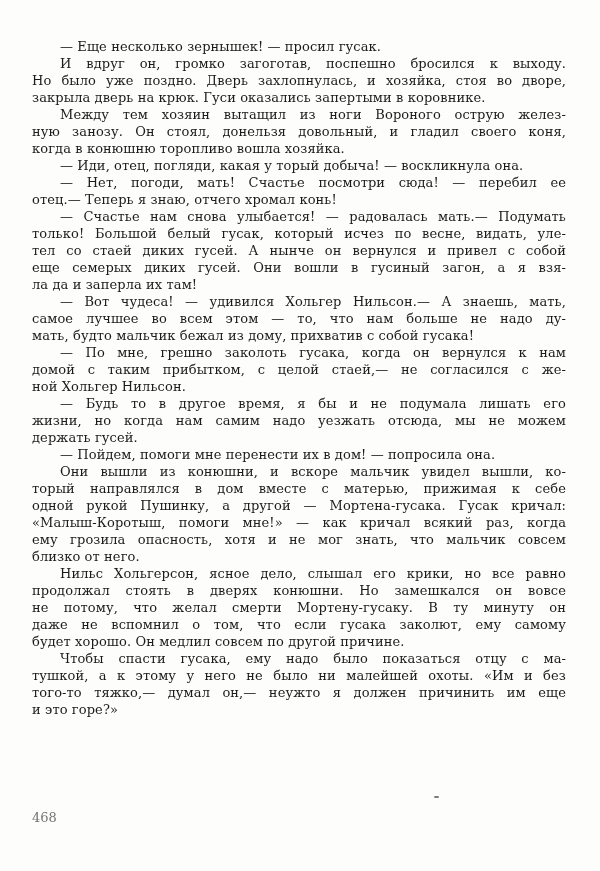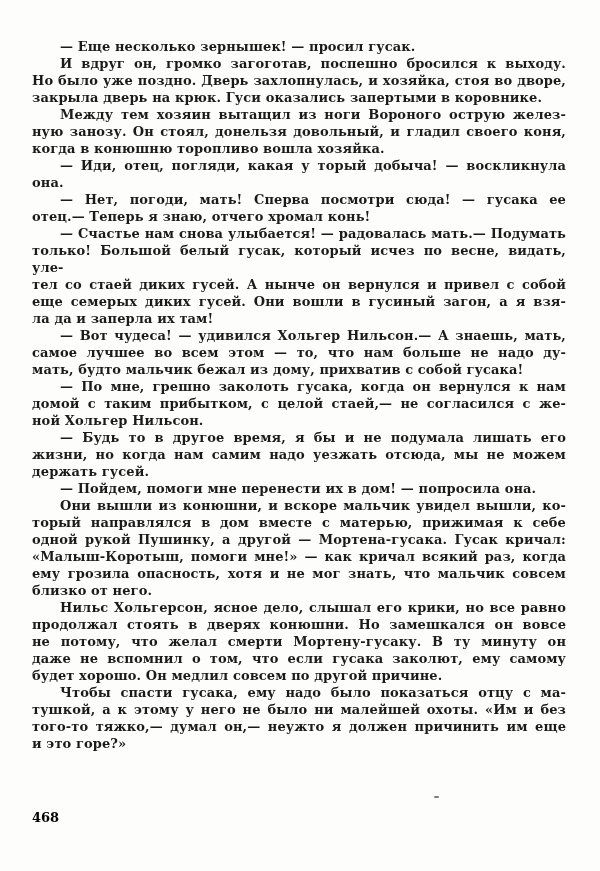--- a/index.html
+++ b/index.html
@@ -19,7 +19,7 @@
     left: 32px; top: 38px;
     width: 534px;
     font-size: 13px;
-    font-weight: bold;
+    font-weight: normal;
     line-height: 17px;
     color: #1b1b1b;
     letter-spacing: 0.1px;

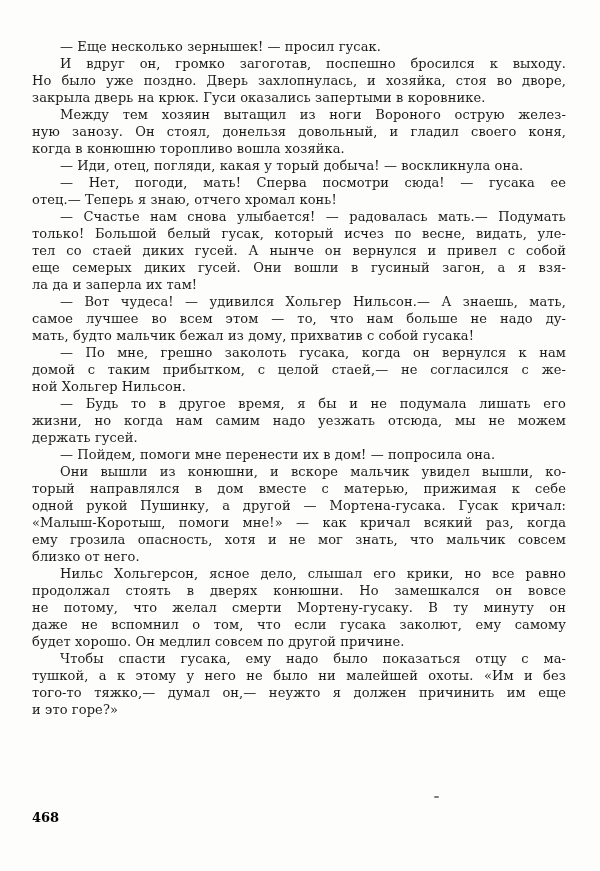--- a/index.html
+++ b/index.html
@@ -70,7 +70,7 @@
         <span class="line first last">— Иди, отец, погляди, какая у торый добыча! — воскликнула она.</span>
       </p>
       <p class="para">
-        <span class="line first">— Нет, погоди, мать! Сперва посмотри сюда! — гусака ее</span>
+        <span class="line first">— Нет, погоди, мать! Счастье посмотри сюда! — перебил ее</span>
         <span class="line last">отец.— Теперь я знаю, отчего хромал конь!</span>
       </p>
       <p class="para">

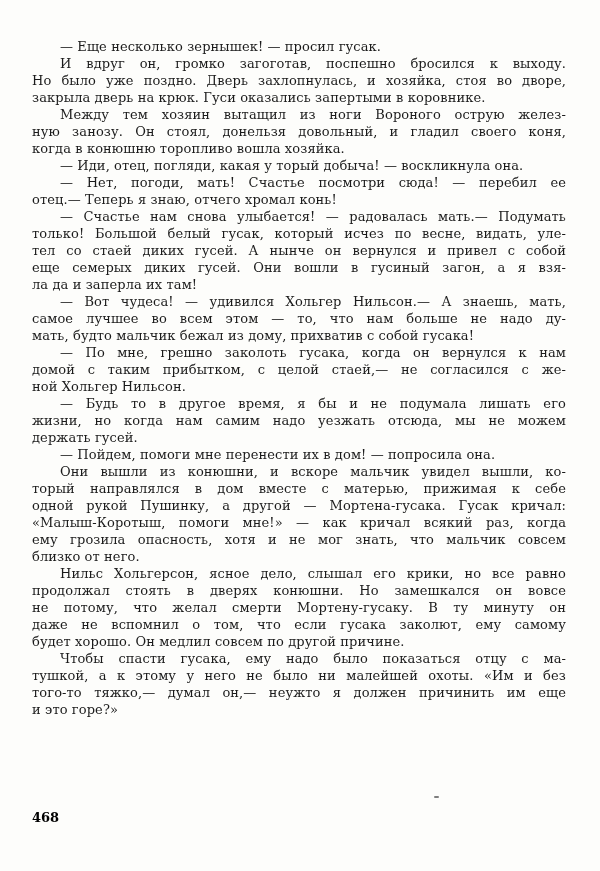--- a/index.html
+++ b/index.html
@@ -36,8 +36,8 @@
     position: absolute;
     left: 32px; top: 810px;
     font-size: 13px;
-    font-weight: bold;
-    color: #000000;
+    font-weight: normal;
+    color: #737373;
   }
   .scan-speck {
     position: absolute;

